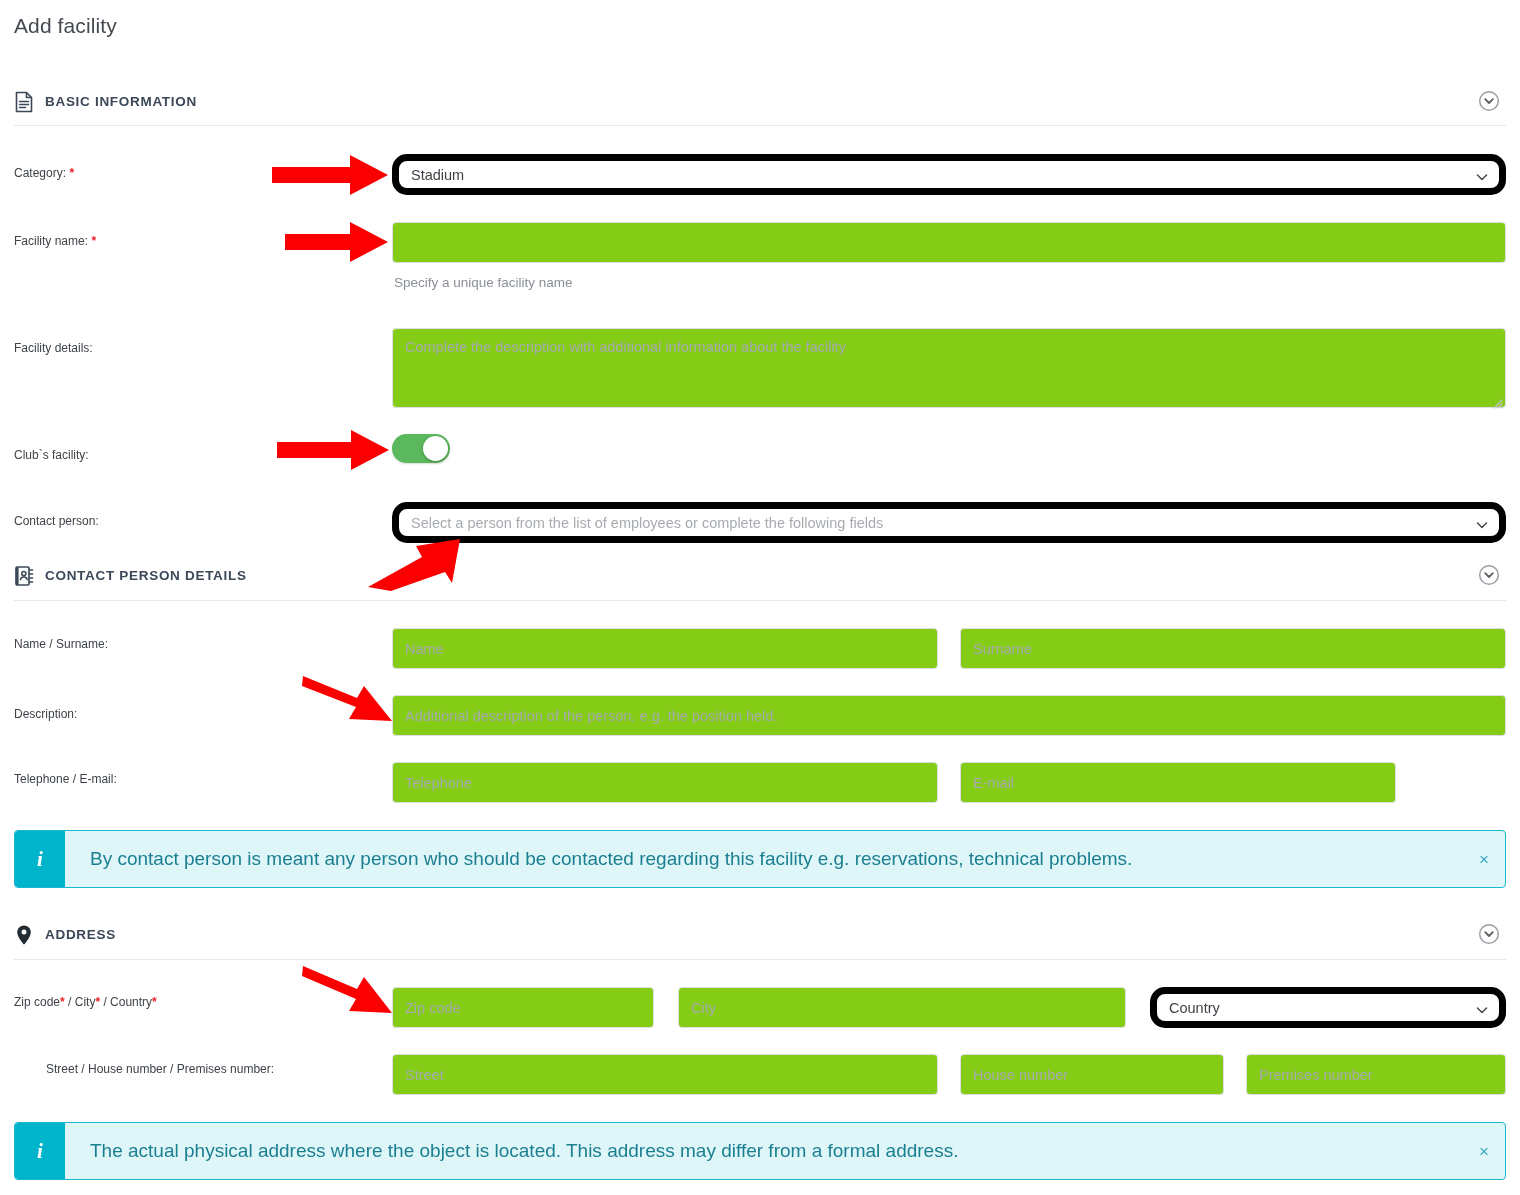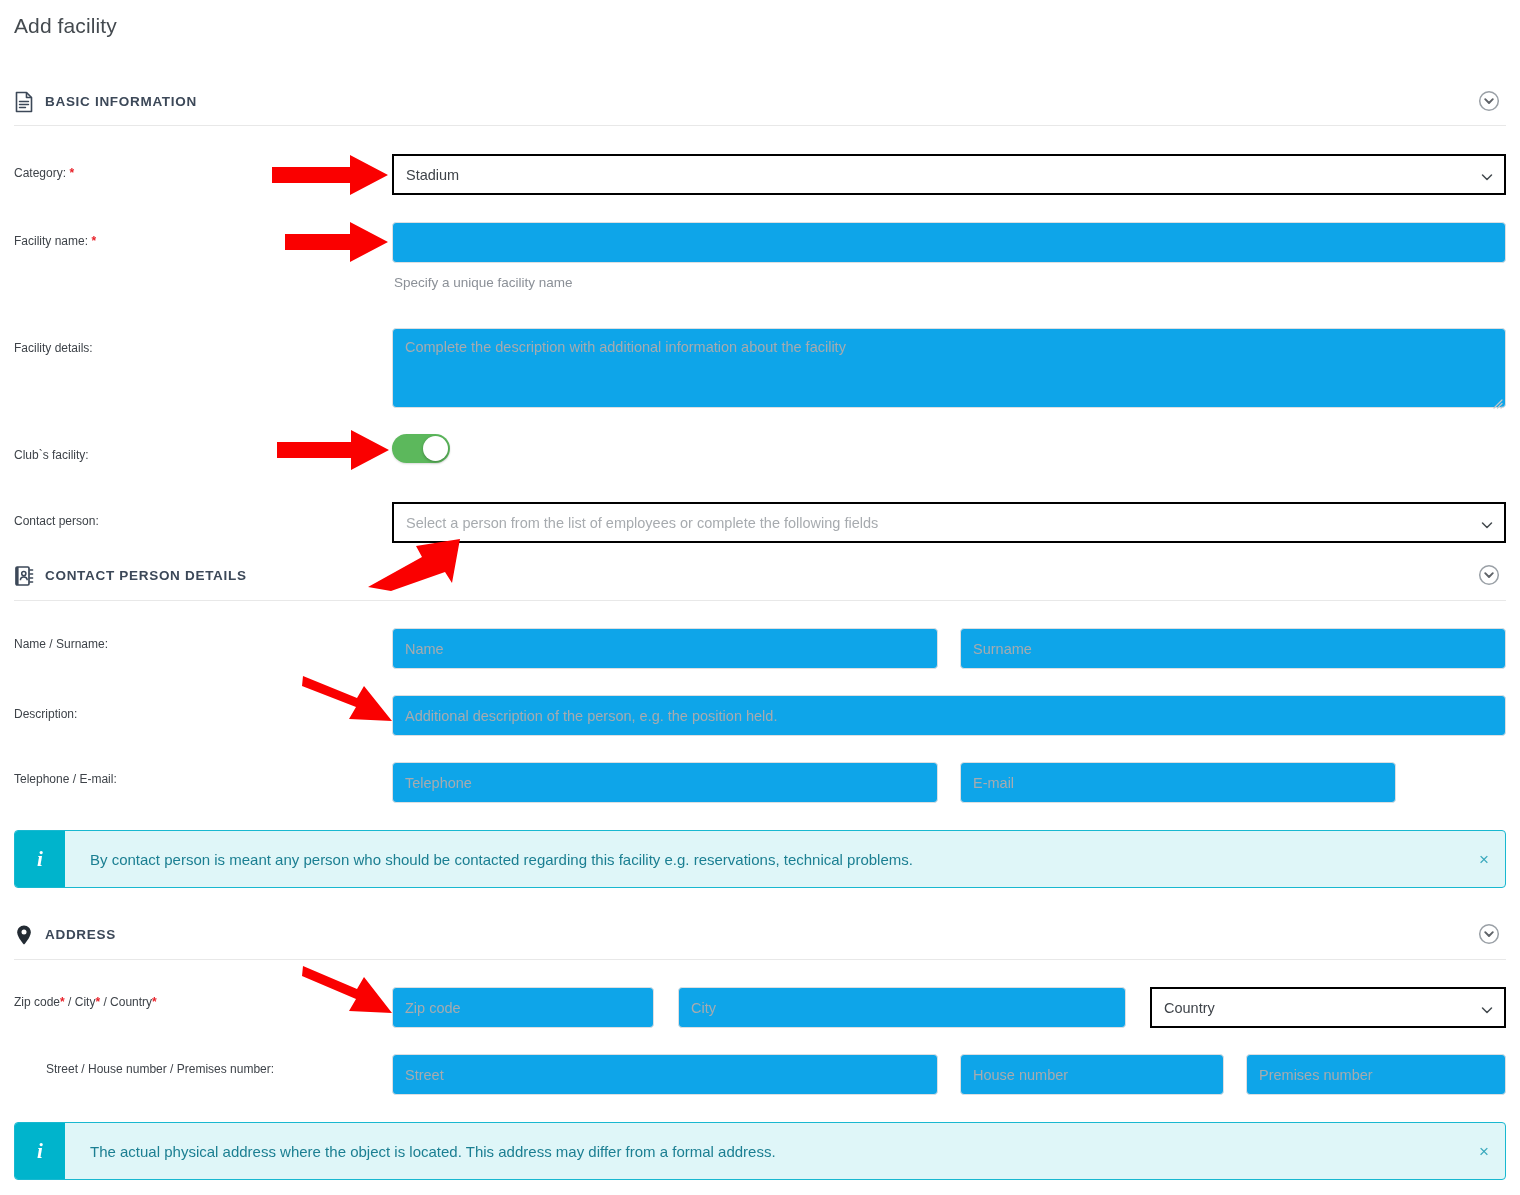--- a/index.html
+++ b/index.html
@@ -74,7 +74,7 @@
   
   .selbox {
     position: absolute;
-    border: 2px solid #000000; border-radius: 0; background: #fff;
+    border: 7px solid #000000; border-radius: 15px; background: #fff;
     cursor: pointer;
   }
   .selbox .selval {

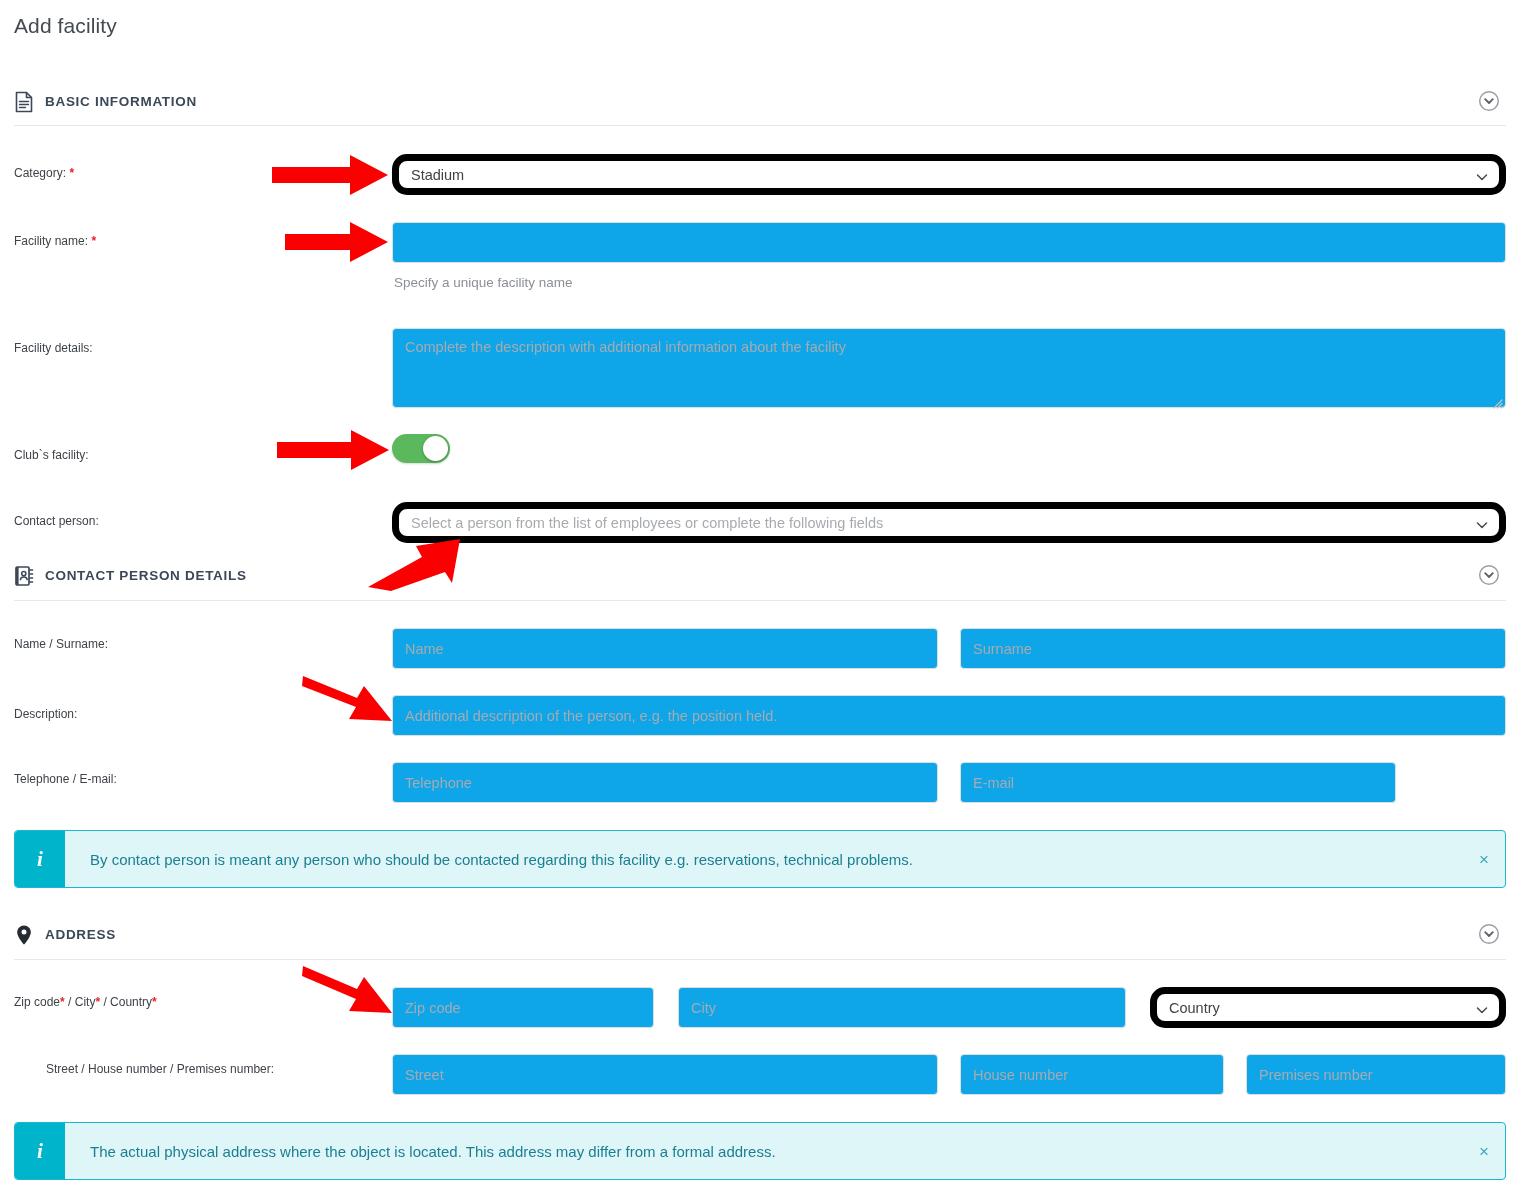--- a/index.html
+++ b/index.html
@@ -54,7 +54,7 @@
     position: absolute;
     border: 1px solid #dcdfe2;
     border-radius: 4px;
-    background: #0ea5e9;
+    background: #84cc16;
     font-family: "Liberation Sans", sans-serif;
     font-size: 14.5px;
     color: #3e4349;

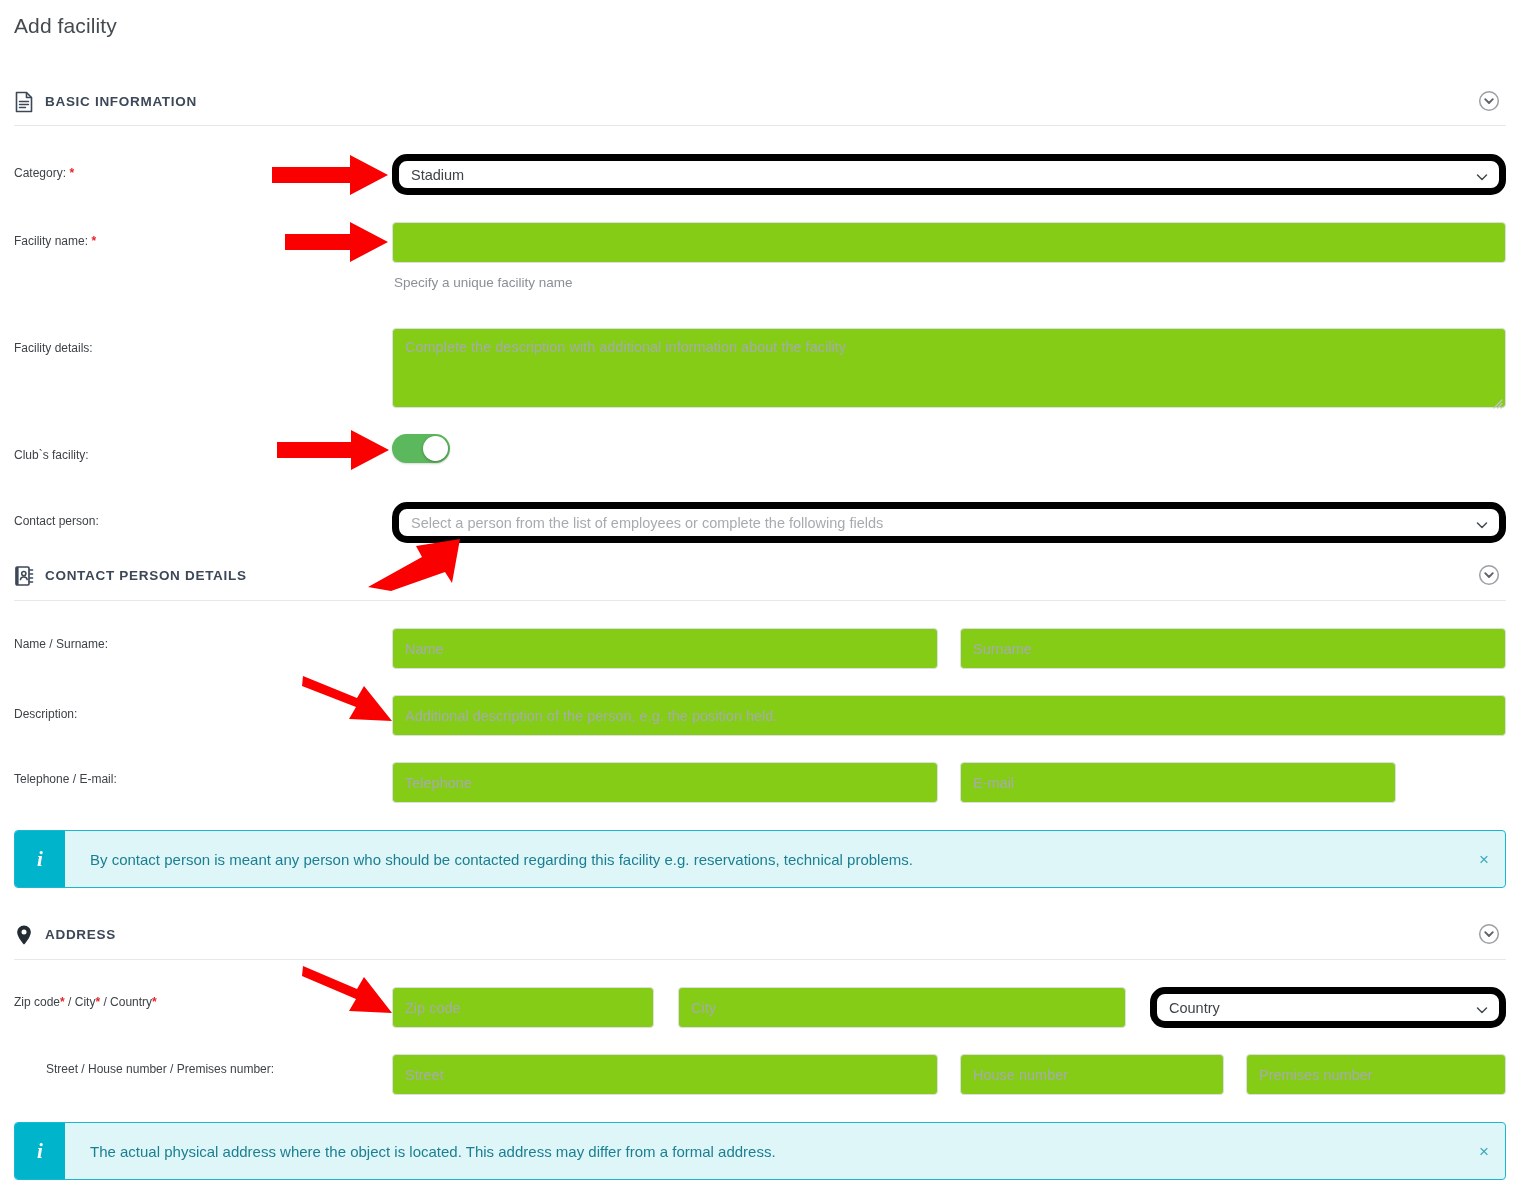--- a/index.html
+++ b/index.html
@@ -123,7 +123,7 @@
   }
   .alert .atext {
     position: absolute; left: 75px; top: 50%; transform: translateY(-50%);
-    font-size: 15px; color: #1b7f92;
+    font-size: 19px; color: #1b7f92;
   }
   .alert .aclose {
     position: absolute; right: 16px; top: 50%; transform: translateY(-50%);

